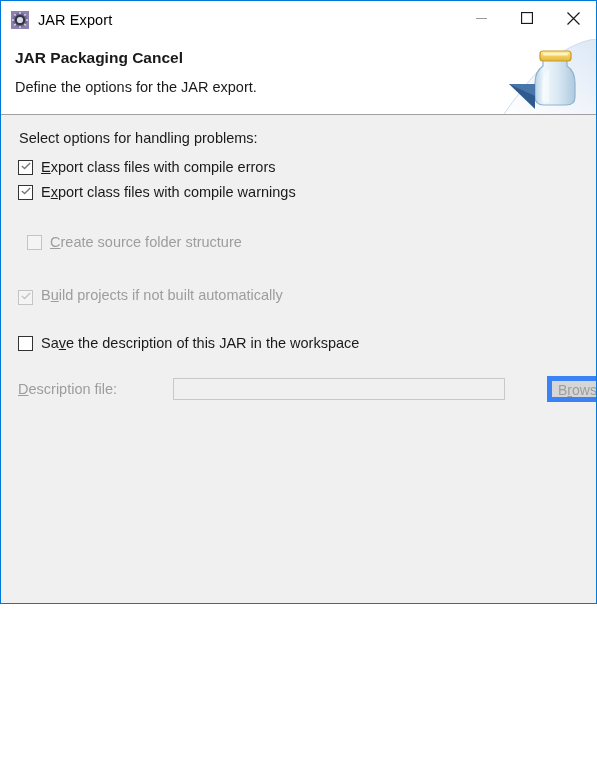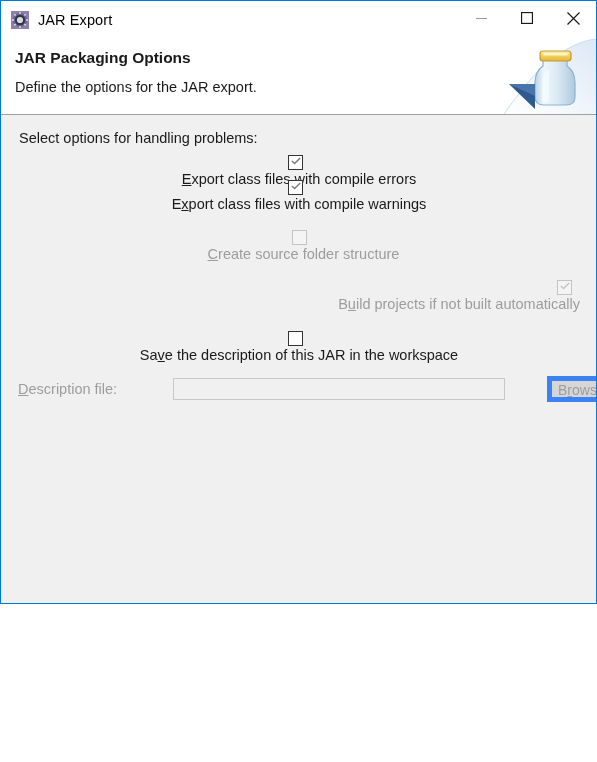--- a/index.html
+++ b/index.html
@@ -299,7 +299,7 @@
   </div>
 
   <div class="header">
-    <div class="header-title">JAR Packaging Options</div>
+    <div class="header-title">JAR Packaging Cancel</div>
     <div class="header-desc">Define the options for the JAR export.</div>
     <div class="header-banner">
       <svg width="92" height="75" viewBox="0 0 92 75">

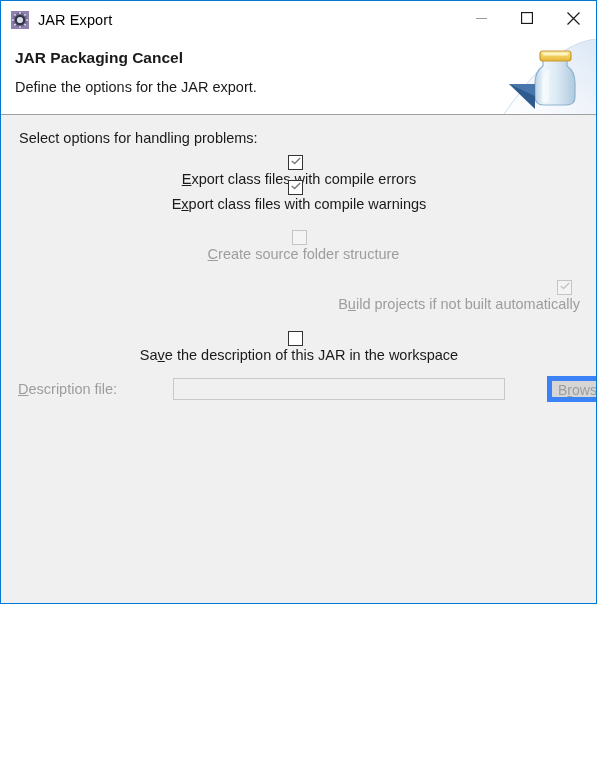--- a/index.html
+++ b/index.html
@@ -120,7 +120,6 @@
     align-items: center;
     height: 25px;
     margin-left: 1px;
-    flex-direction: column;
   }
   .checkrow.gap-top { margin-top: 25px; padding-left: 9px; }
   .checkrow.gap-top2 { margin-top: 25px; align-items: flex-end; }

